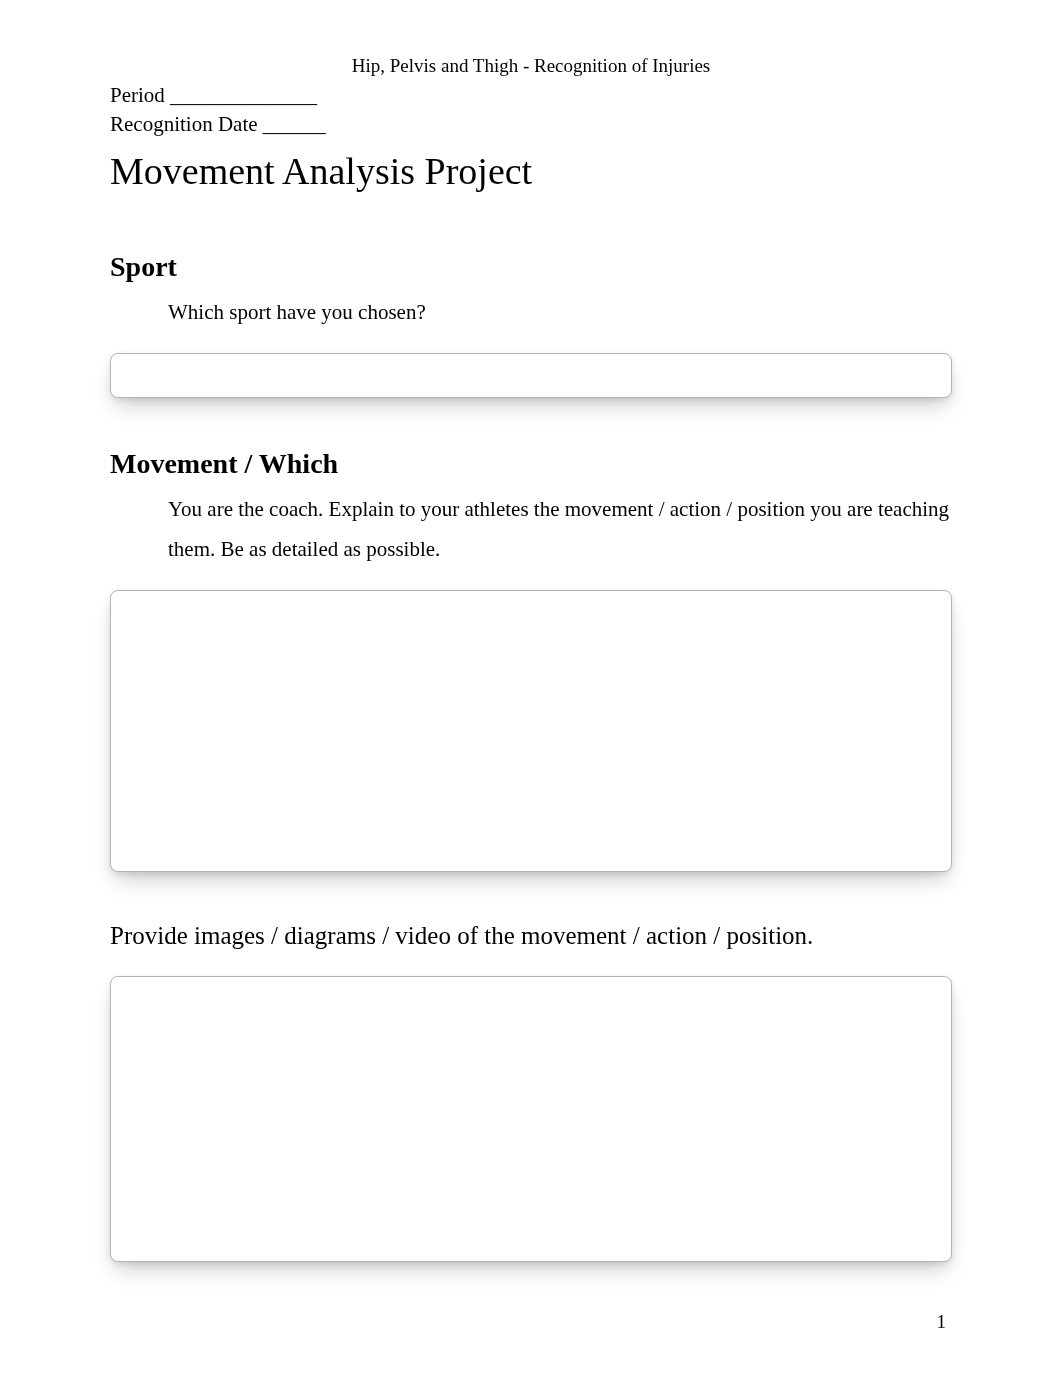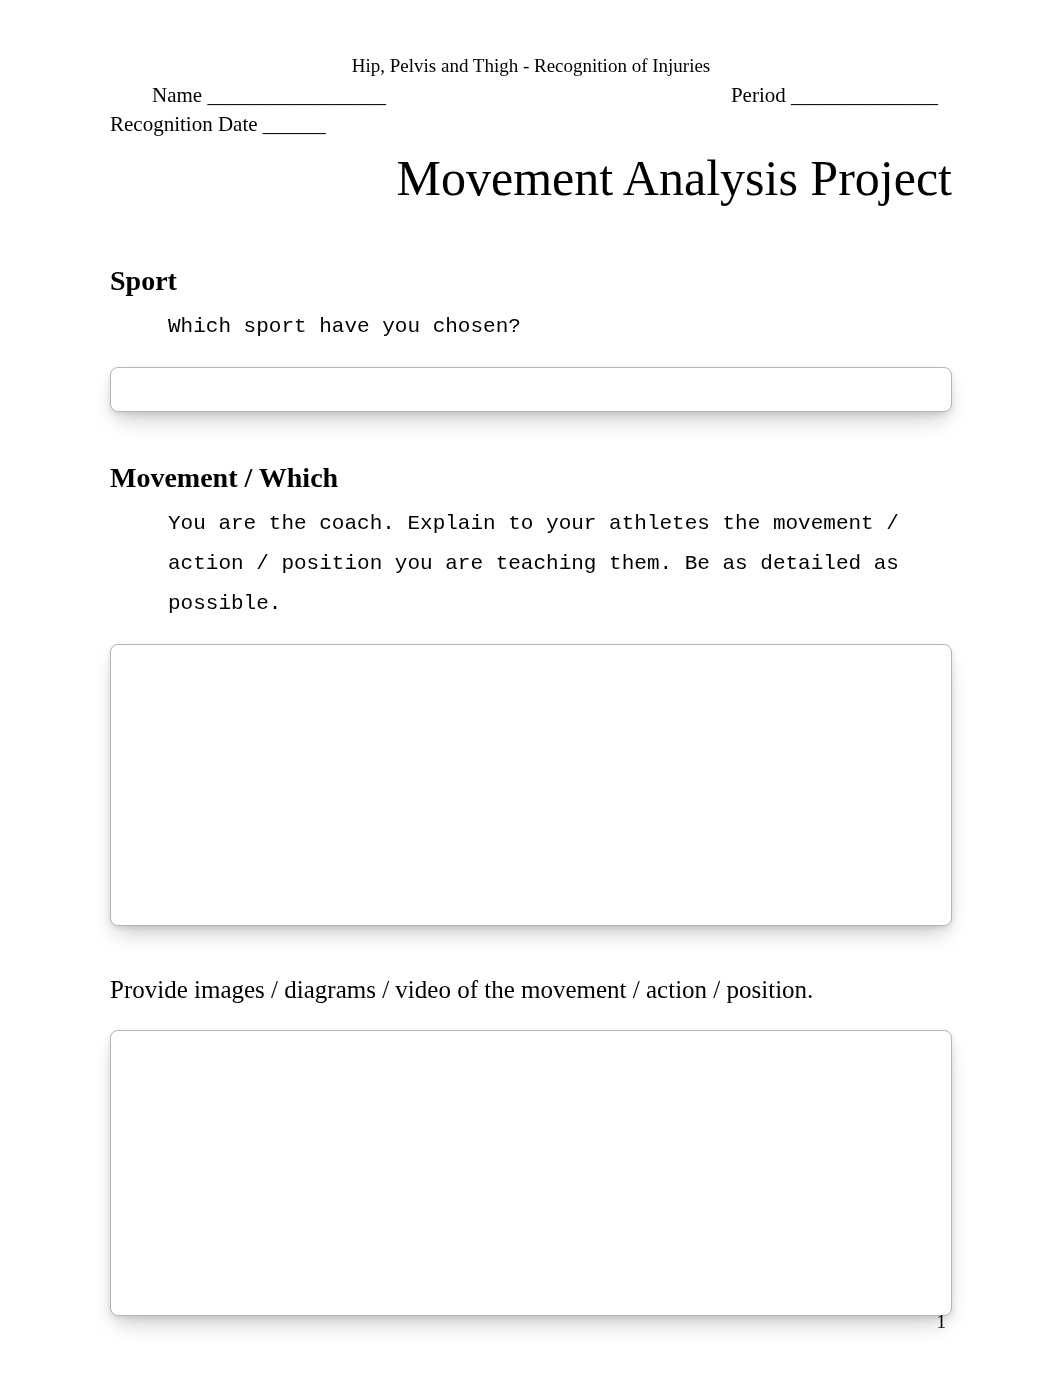--- a/index.html
+++ b/index.html
@@ -88,7 +88,6 @@
 <div class="header-subject">Hip, Pelvis and Thigh - Recognition of Injuries</div>
 
 <div class="info-row">
-  <span class="info-left">Name  _________________</span>
   <span class="info-right">Period  ______________</span>
 </div>
 

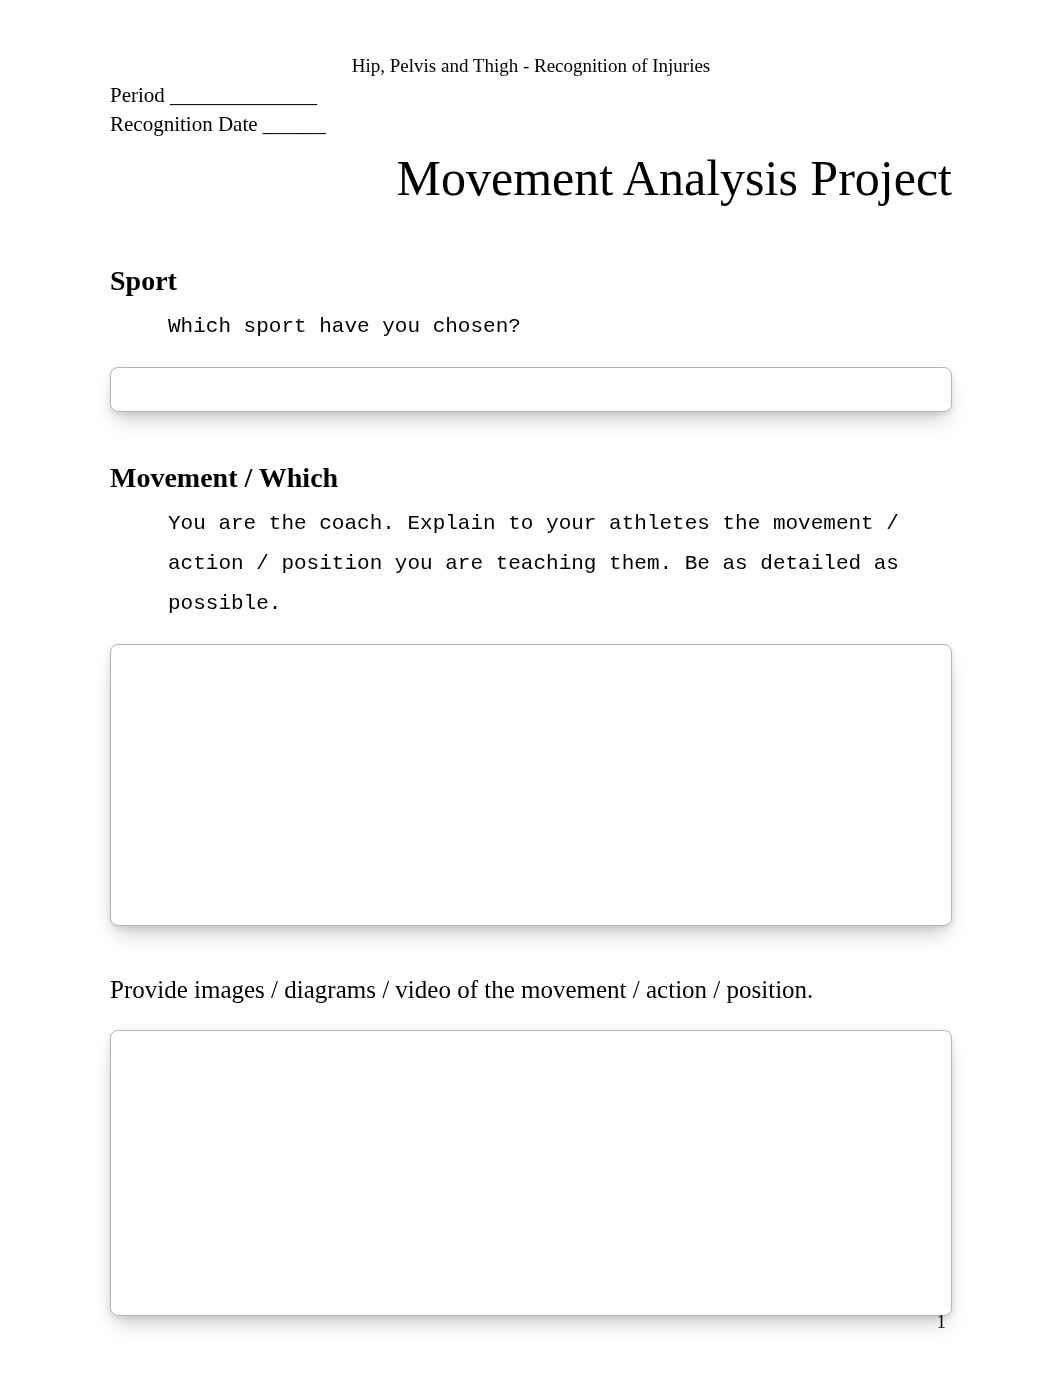--- a/index.html
+++ b/index.html
@@ -34,8 +34,8 @@
       padding-right: 14px;
     }
     .main-title {
-      text-align: right;
-      font-size: 50px;
+      text-align: left;
+      font-size: 38px;
       font-weight: normal;
       margin-top: 12px;
       margin-bottom: 58px;

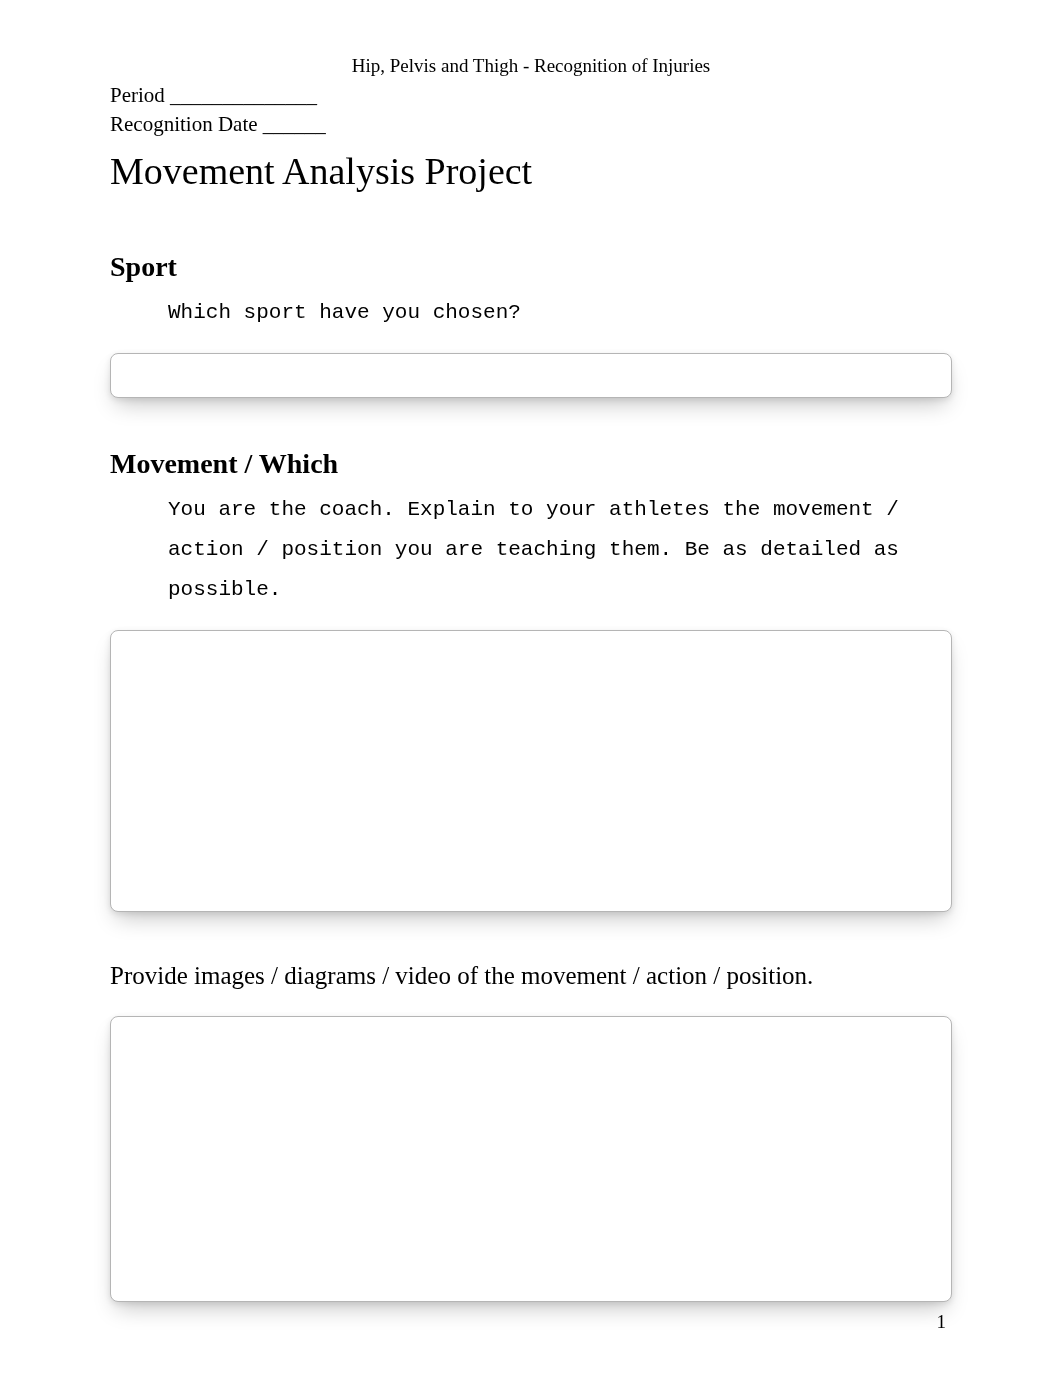--- a/index.html
+++ b/index.html
@@ -50,7 +50,6 @@
       padding-left: 58px;
       line-height: 1.9;
       margin-bottom: 20px;
-      font-family: Liberation Mono, monospace;
     }
     .answer-box {
       border: 1px solid #b5b5b5;

